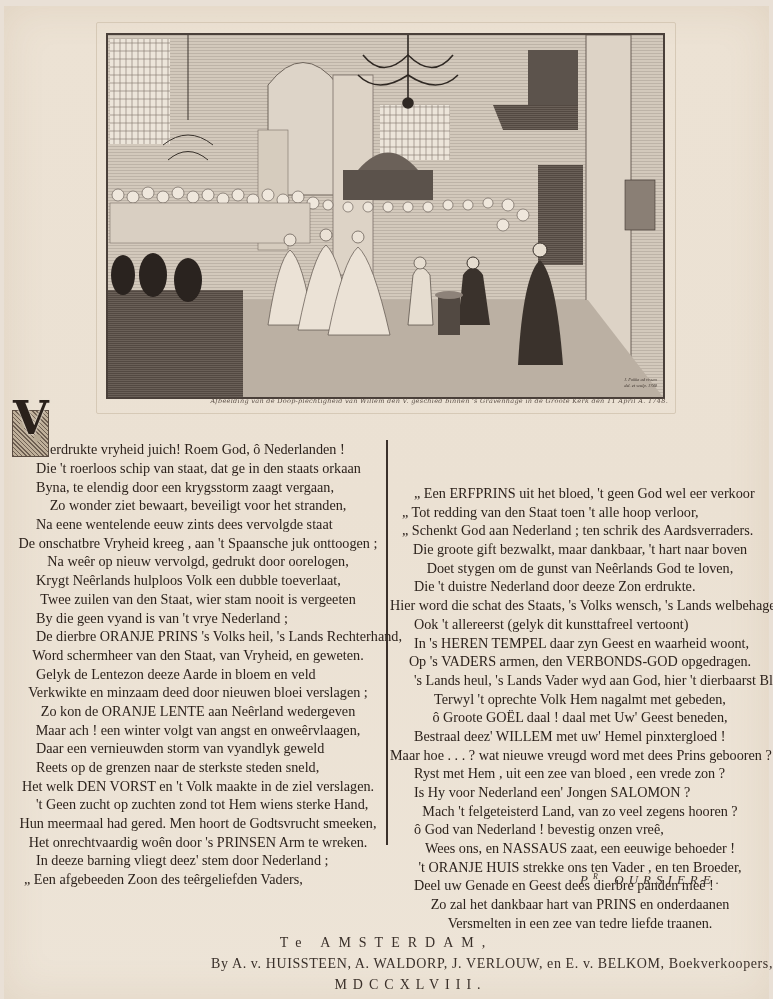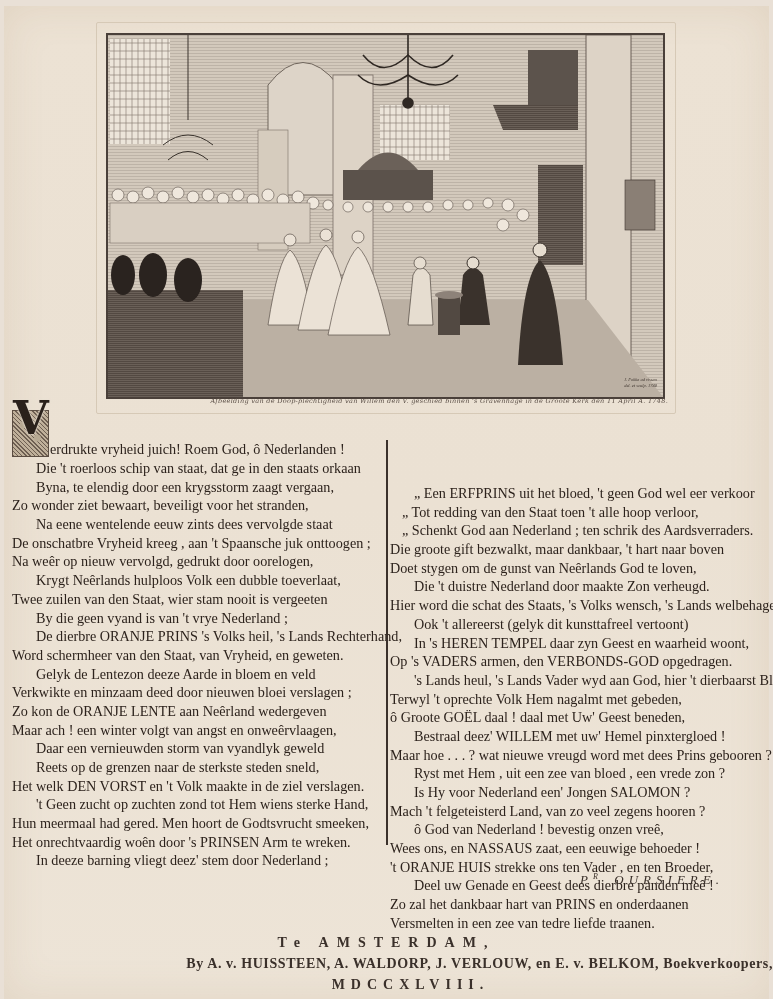--- a/index.html
+++ b/index.html
@@ -69,7 +69,7 @@
   .line.first { height: auto; }
   .i1 { padding-left: 24px; }
   .i2 { padding-left: 12px; }
-  .q { padding-left: 0; }
+  .q { padding-left: 0; text-align: center; }
   .signature {
     position: absolute; left: 580px; top: 872px;
     font-size: 13px; letter-spacing: 5px; font-style: italic; color: #3a302a;

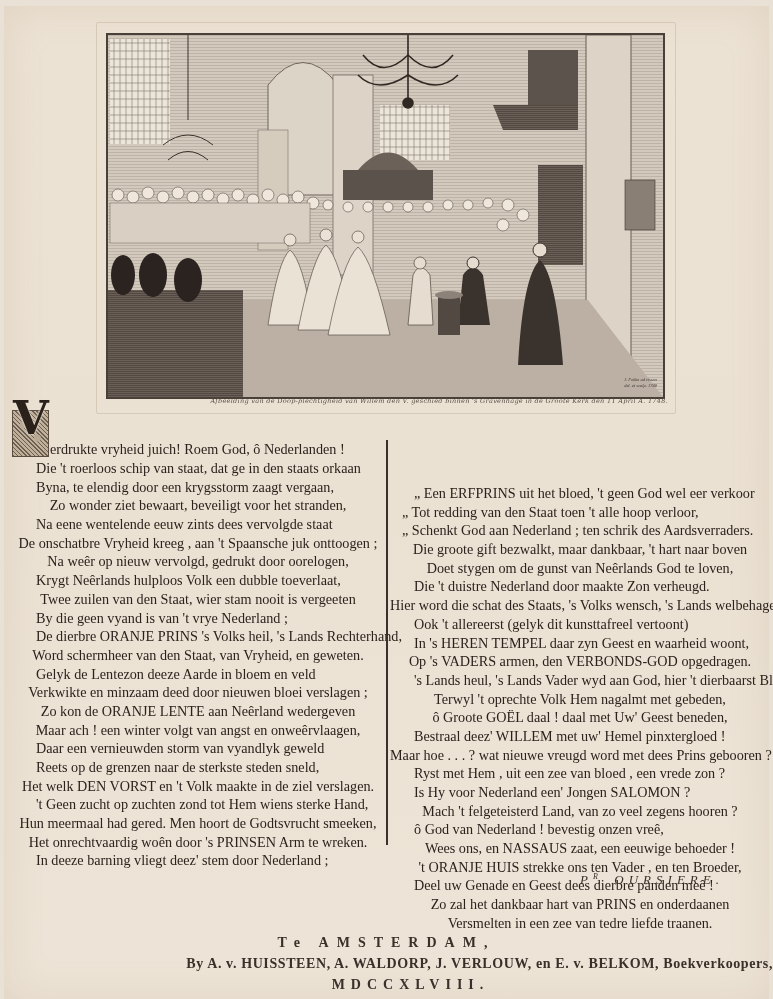--- a/index.html
+++ b/index.html
@@ -258,7 +258,7 @@
     <span class="line i2">„ Schenkt God aan Nederland ;  ten schrik des Aardsverraders.</span>
     <span class="line q">Die groote gift bezwalkt,  maar dankbaar,  't hart naar boven</span>
     <span class="line q">Doet stygen om de gunst van Neêrlands God te loven,</span>
-    <span class="line i1">Die 't duistre Nederland door maakte Zon verheugd.</span>
+    <span class="line i1">Die 't duistre Nederland door deeze Zon erdrukte.</span>
     <span class="line q">Hier word die schat des Staats, 's Volks wensch, 's Lands welbehagen,</span>
     <span class="line i1">Ook 't allereerst (gelyk dit kunsttafreel vertoont)</span>
     <span class="line i1">In 's HEREN TEMPEL daar zyn Geest en waarheid woont,</span>

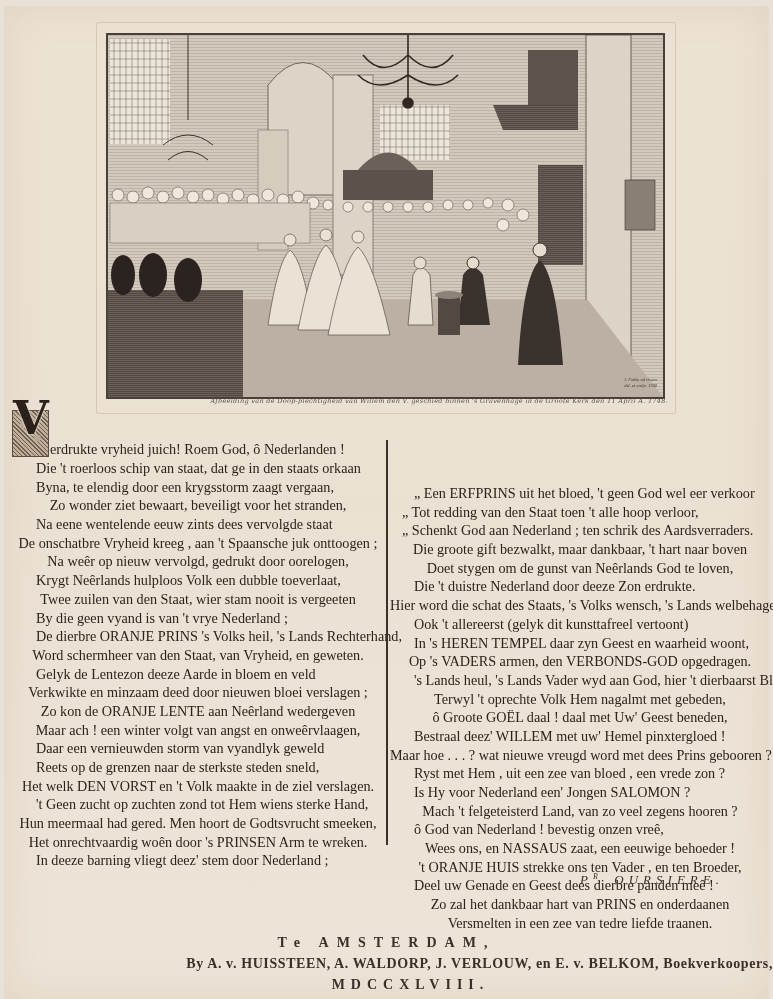--- a/index.html
+++ b/index.html
@@ -248,6 +248,7 @@
     <span class="line q">Hun meermaal had gered.  Men hoort de Godtsvrucht smeeken,</span>
     <span class="line q">Het onrechtvaardig woên door 's PRINSEN Arm te wreken.</span>
     <span class="line i1">In deeze barning vliegt deez' stem door Nederland ;</span>
+    <span class="line i2">„ Een afgebeeden Zoon des teêrgeliefden Vaders,</span>
   </div>
 
 <div class="divider"></div>

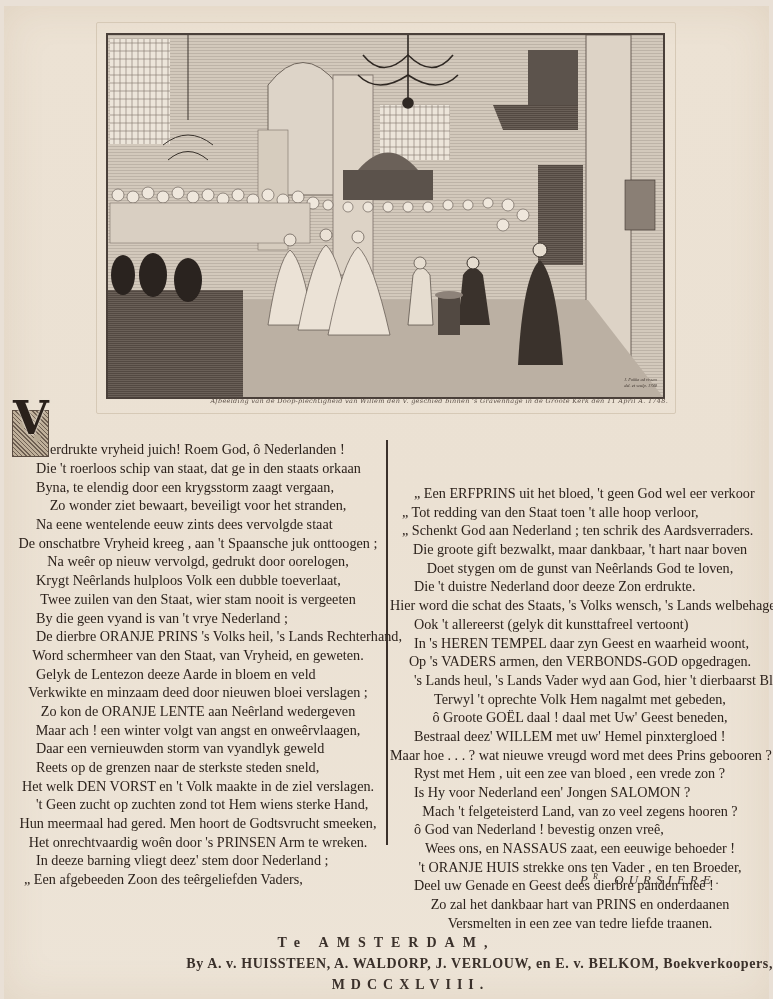--- a/index.html
+++ b/index.html
@@ -77,7 +77,7 @@
   .signature sup { font-size: 8px; letter-spacing: 0; }
   .imprint {
     position: absolute; left: 0; right: 0; top: 932px; text-align: center;
-    color: #3a302a; font-size: 14px; line-height: 21px; font-weight: bold;
+    color: #3a302a; font-size: 14px; line-height: 21px;
   }
   .imprint .city { letter-spacing: 8px; }
   .imprint .year { letter-spacing: 6px; padding-left: 48px; }

